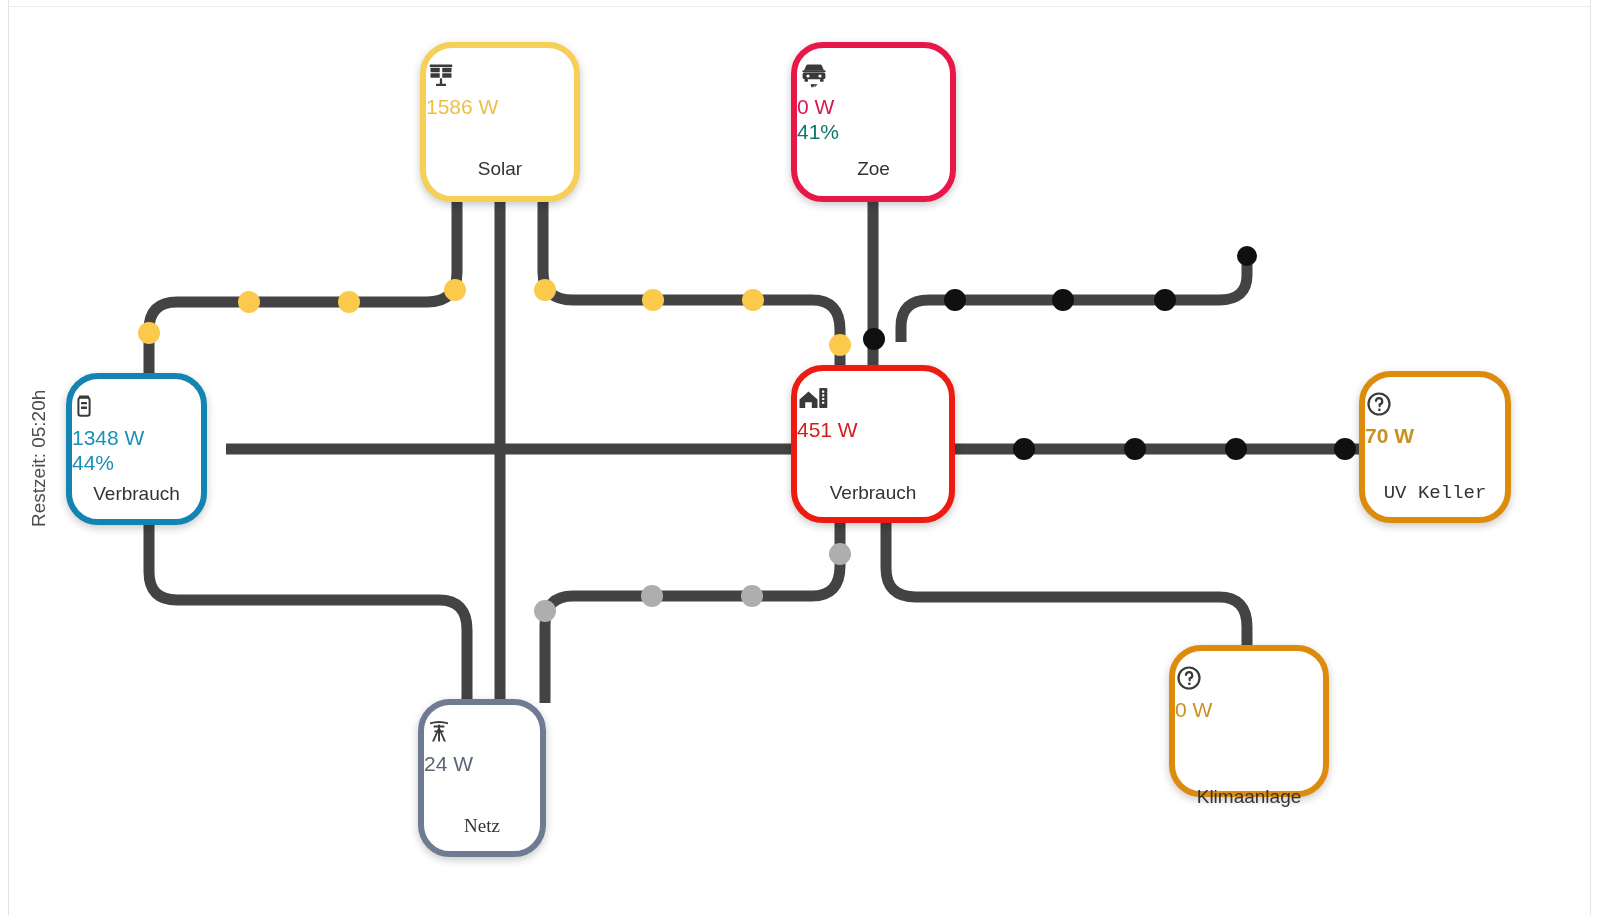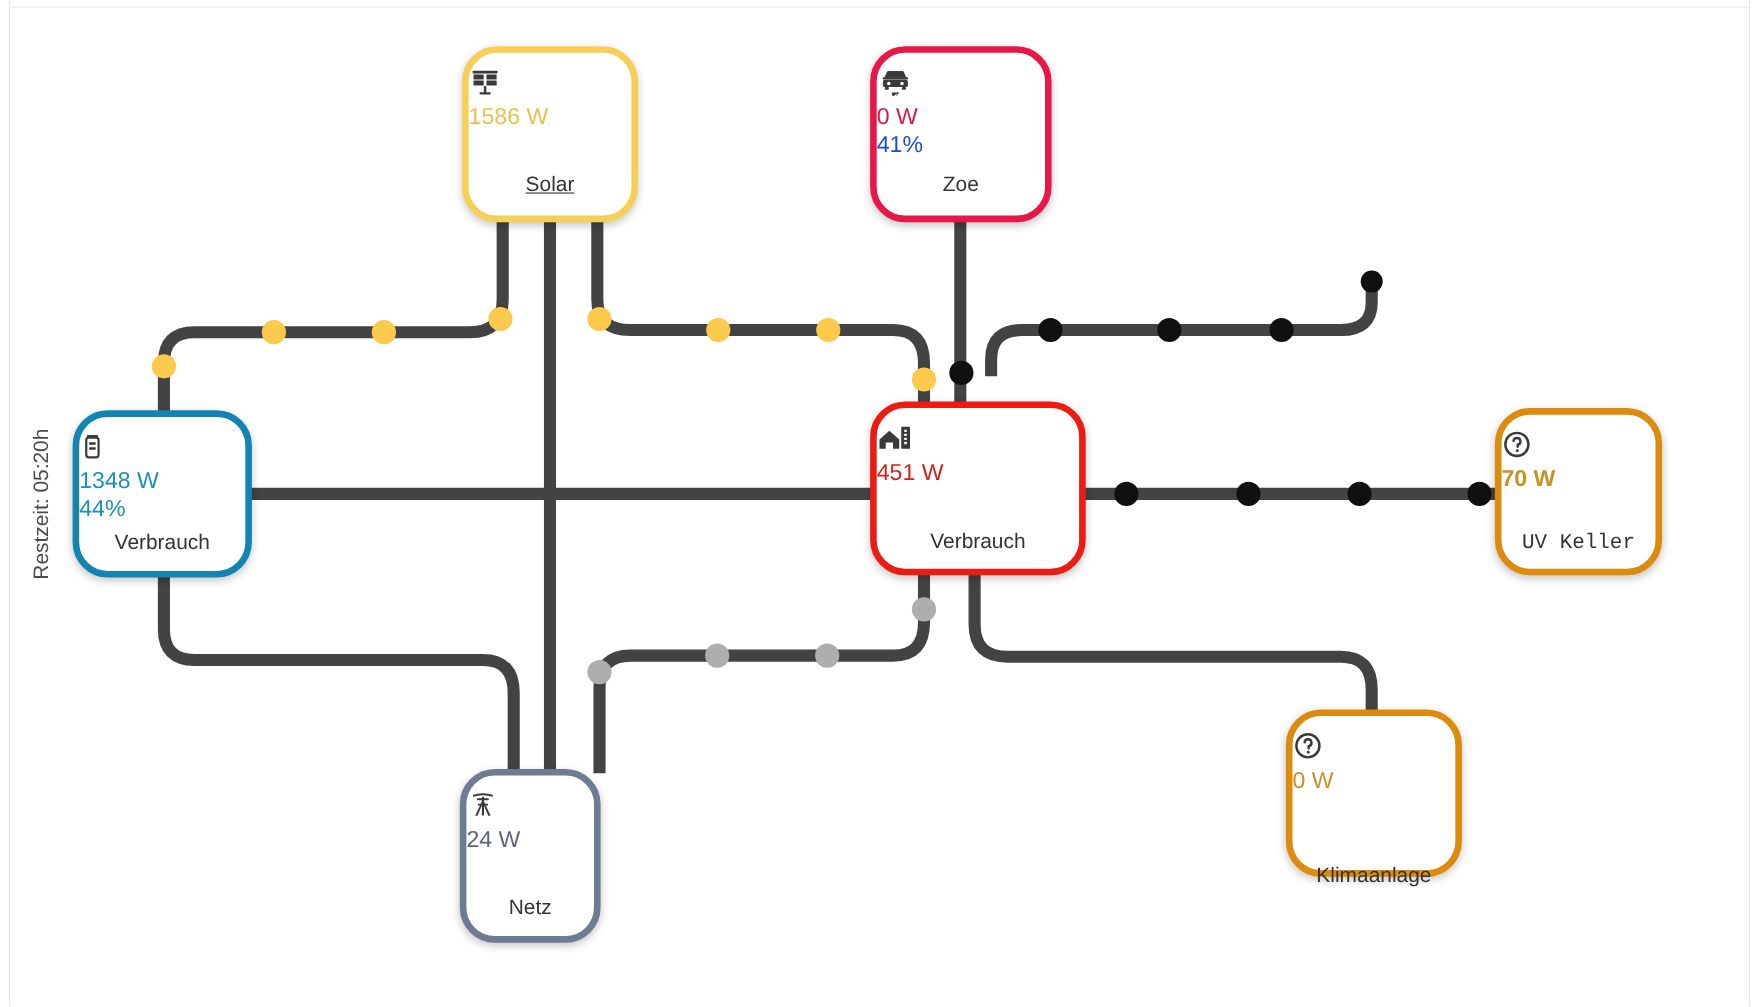--- a/index.html
+++ b/index.html
@@ -95,7 +95,7 @@
 
   #node-zoe         { left: 791px;  top: 42px;  width: 165px; height: 160px; border-color: #E8174A; }
   #node-zoe    .node-power { color: #D6184E; }
-  #node-zoe    .node-soc   { color: #1d4ed8; }
+  #node-zoe    .node-soc   { color: #0f766e; }
   #node-zoe    .node-label { top: 110px; }
 
   #node-studio      { left: 1169px; top: 103px; width: 160px; height: 148px; border-color: #DC8B0C; }

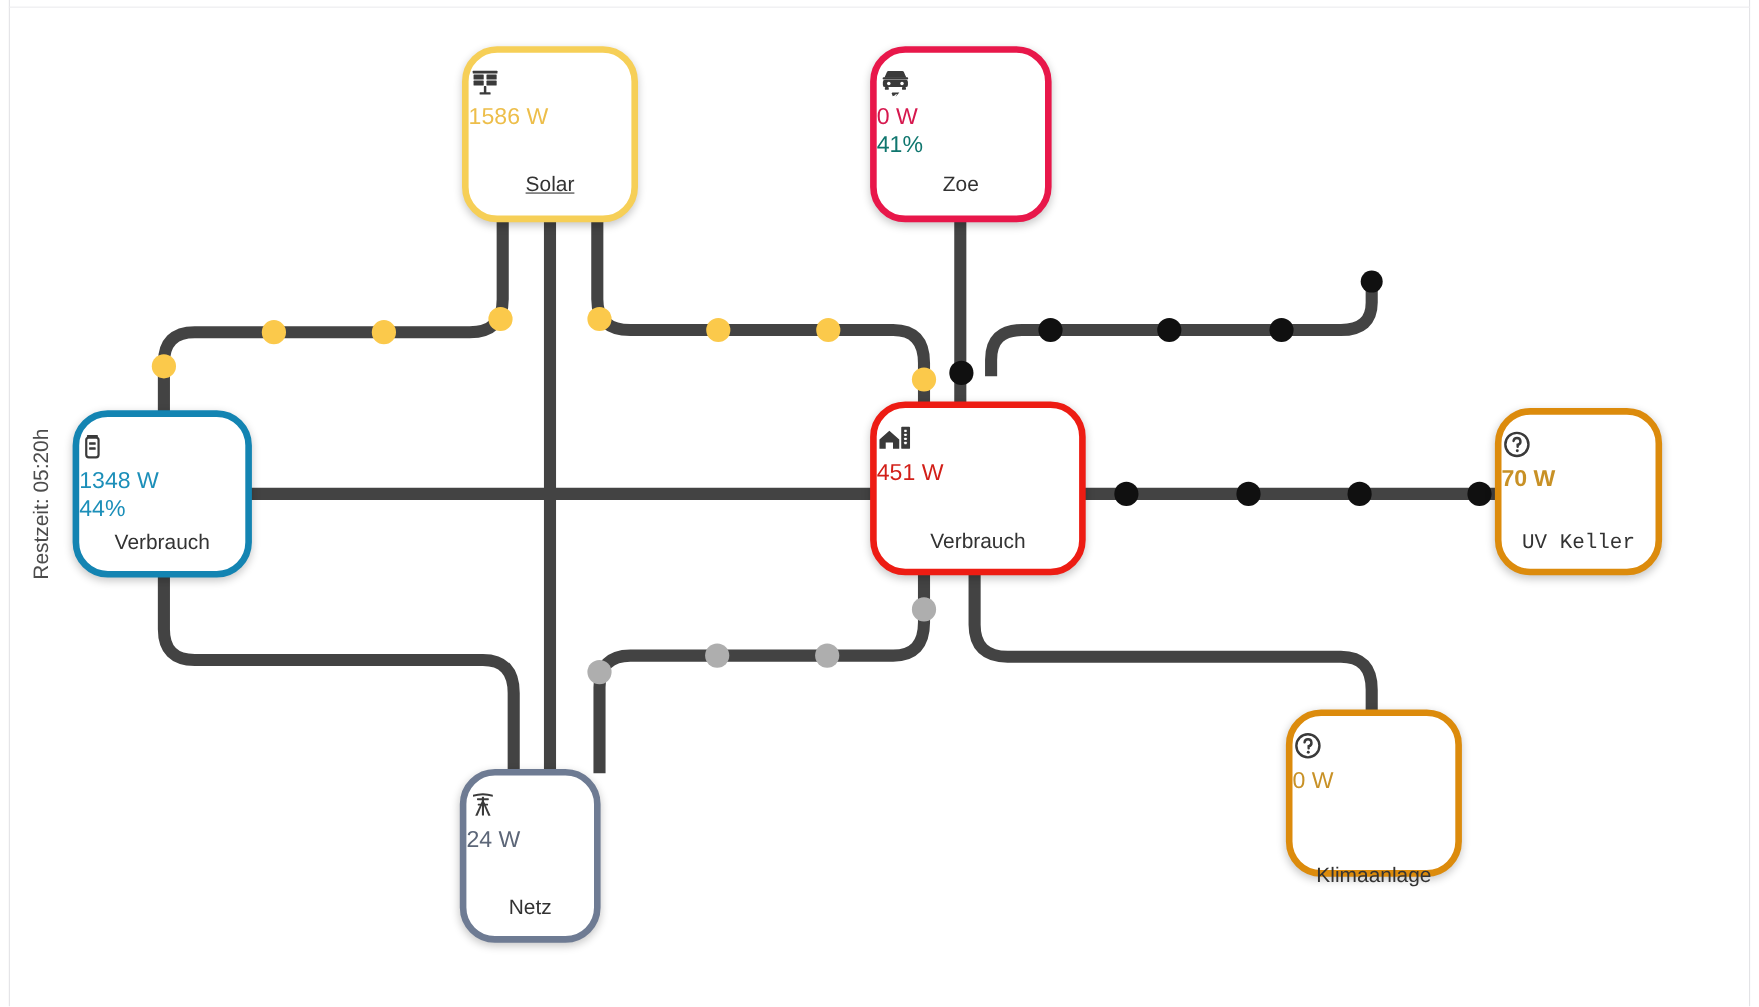--- a/index.html
+++ b/index.html
@@ -91,7 +91,7 @@
   
   #node-solar       { left: 420px;  top: 42px;  width: 160px; height: 160px; border-color: #F6CF57; }
   #node-solar  .node-power { color: #EDBE4A; }
-  #node-solar  .node-label { top: 110px; text-decoration: underline; }
+  #node-solar  .node-label { top: 110px; }
 
   #node-zoe         { left: 791px;  top: 42px;  width: 165px; height: 160px; border-color: #E8174A; }
   #node-zoe    .node-power { color: #D6184E; }

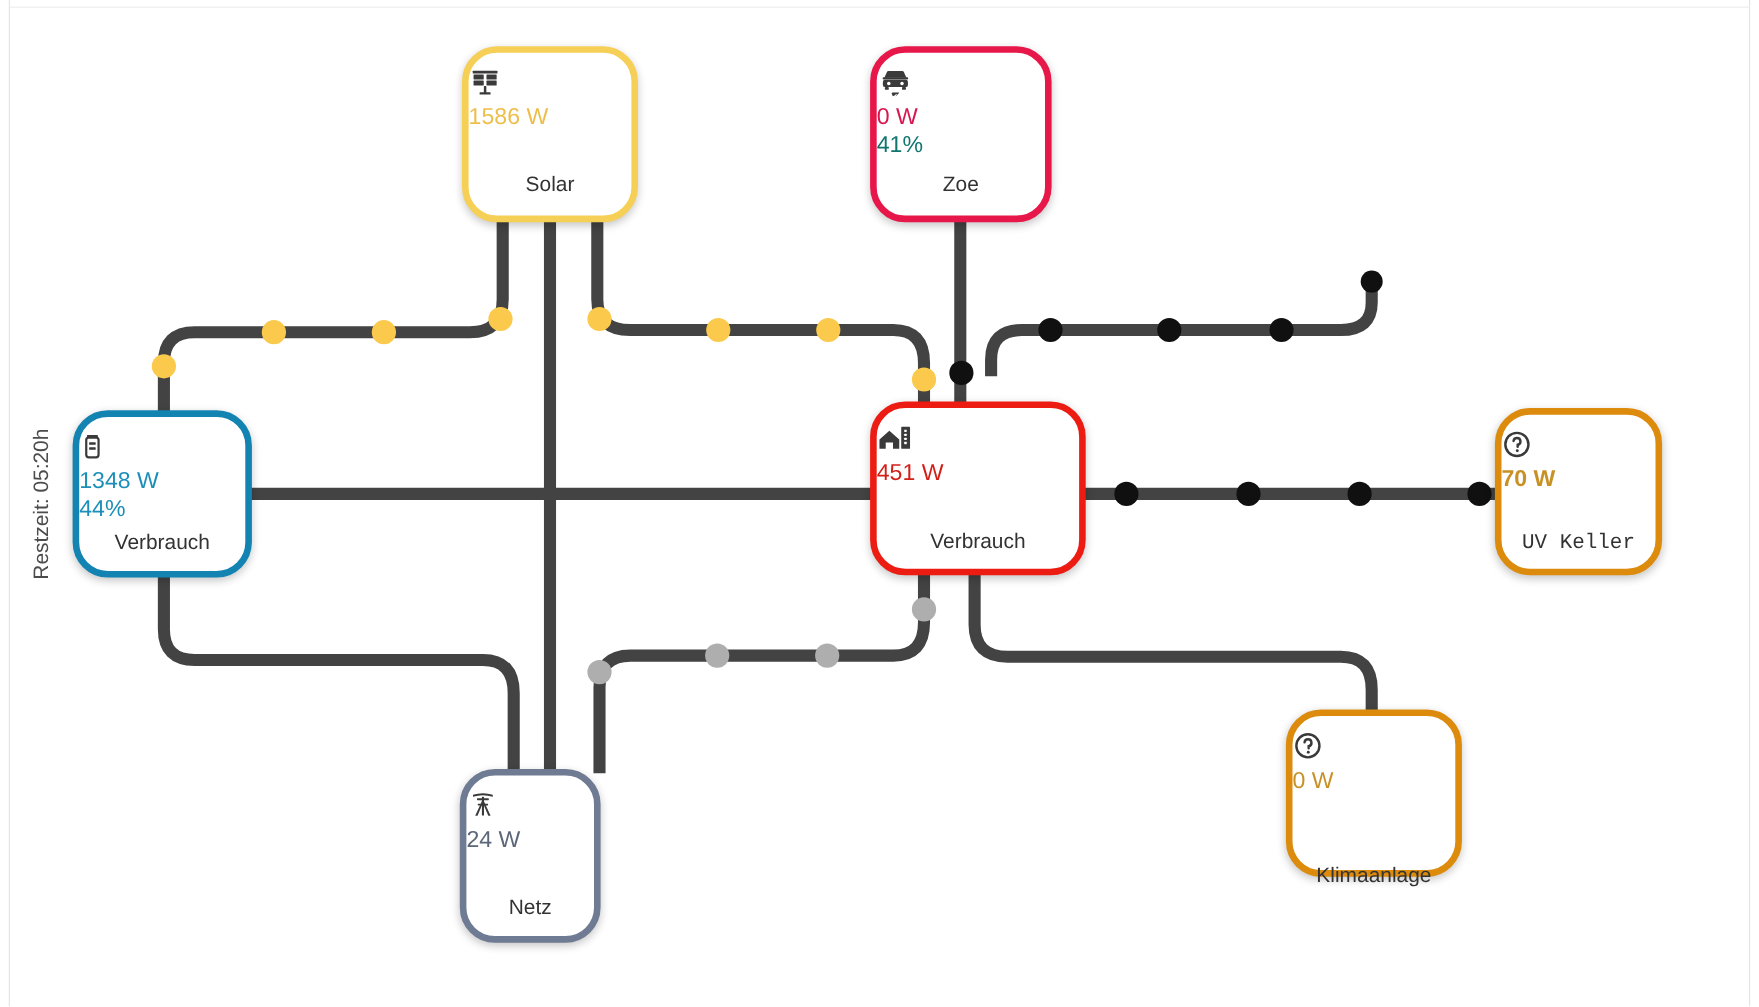--- a/index.html
+++ b/index.html
@@ -102,7 +102,7 @@
   #node-studio .node-power { color: #C89126; }
   #node-studio .node-label { top: 101px; }
 
-  #node-batterie    { left: 66px;   top: 373px; width: 163px; height: 152px; border-color: #1384B2; }
+  #node-batterie    { left: 66px;   top: 373px; width: 141px; height: 152px; border-color: #1384B2; }
   #node-batterie .node-power { color: #1C8FB9; }
   #node-batterie .node-soc   { color: #1C8FB9; }
   #node-batterie .node-label { top: 104px; }

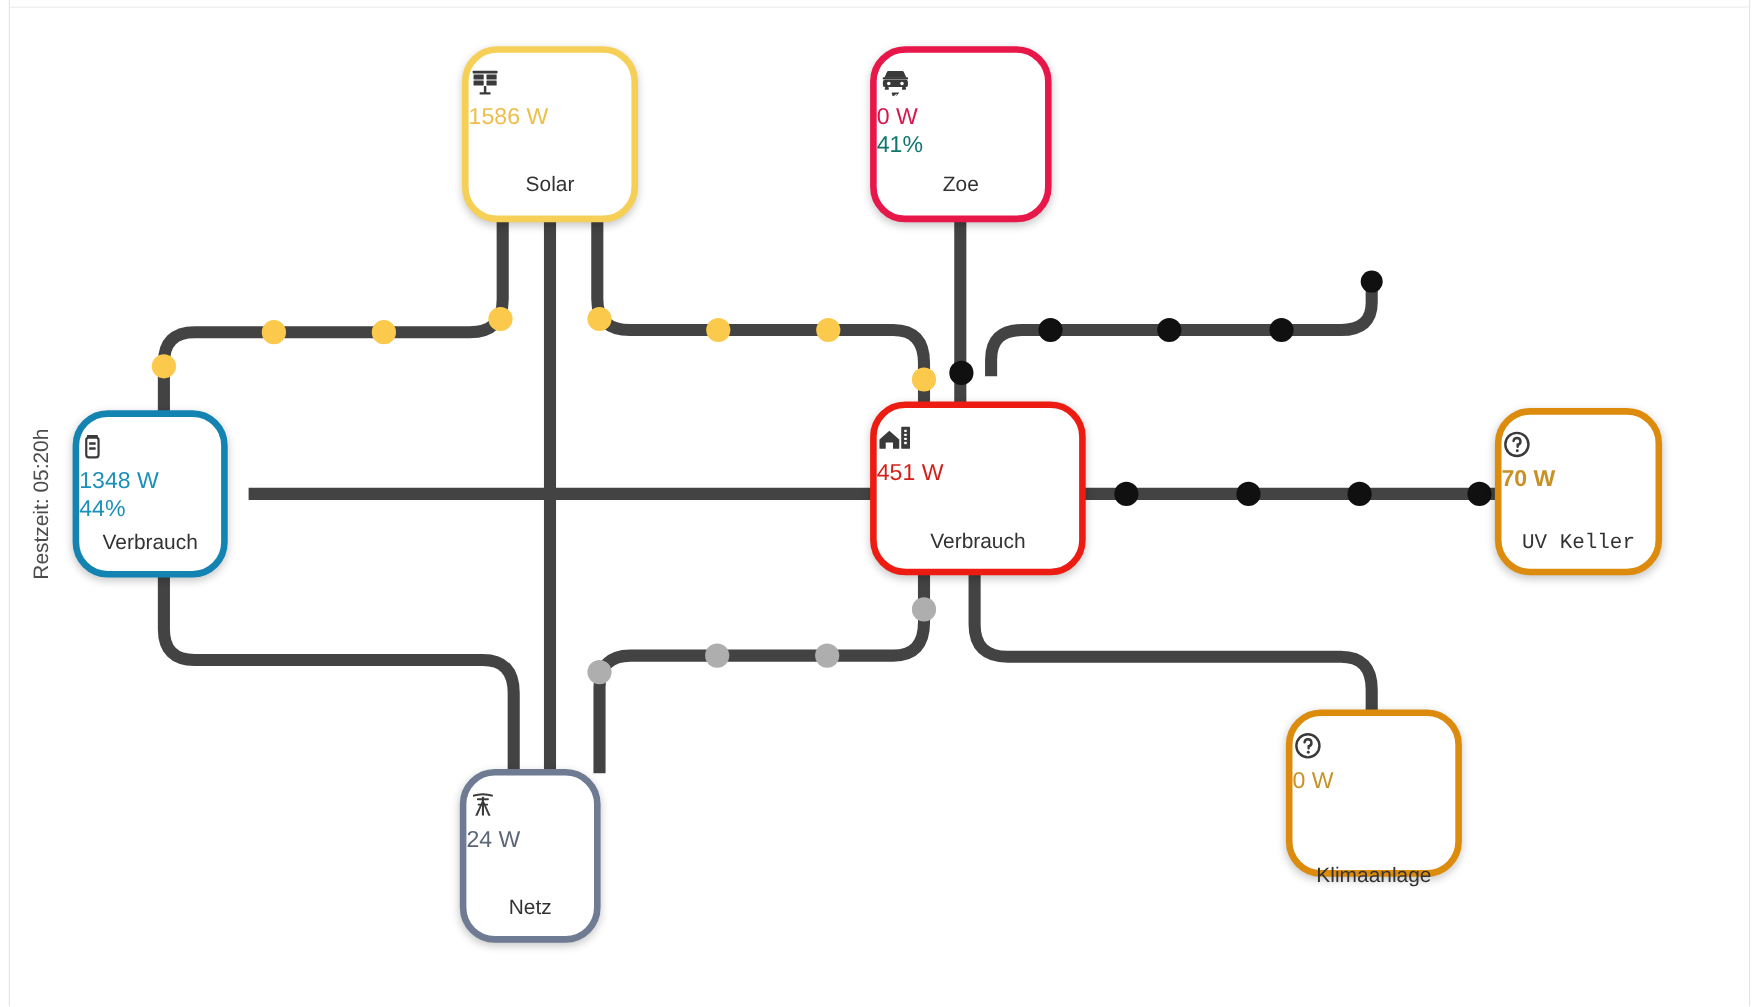--- a/index.html
+++ b/index.html
@@ -107,7 +107,7 @@
   #node-batterie .node-soc   { color: #1C8FB9; }
   #node-batterie .node-label { top: 104px; }
 
-  #node-verbrauch   { left: 791px;  top: 365px; width: 196px; height: 158px; border-color: #ED1C13; }
+  #node-verbrauch   { left: 791px;  top: 365px; width: 164px; height: 158px; border-color: #ED1C13; }
   #node-verbrauch .node-power { color: #D21F18; }
   #node-verbrauch .node-label { top: 111px; }
 

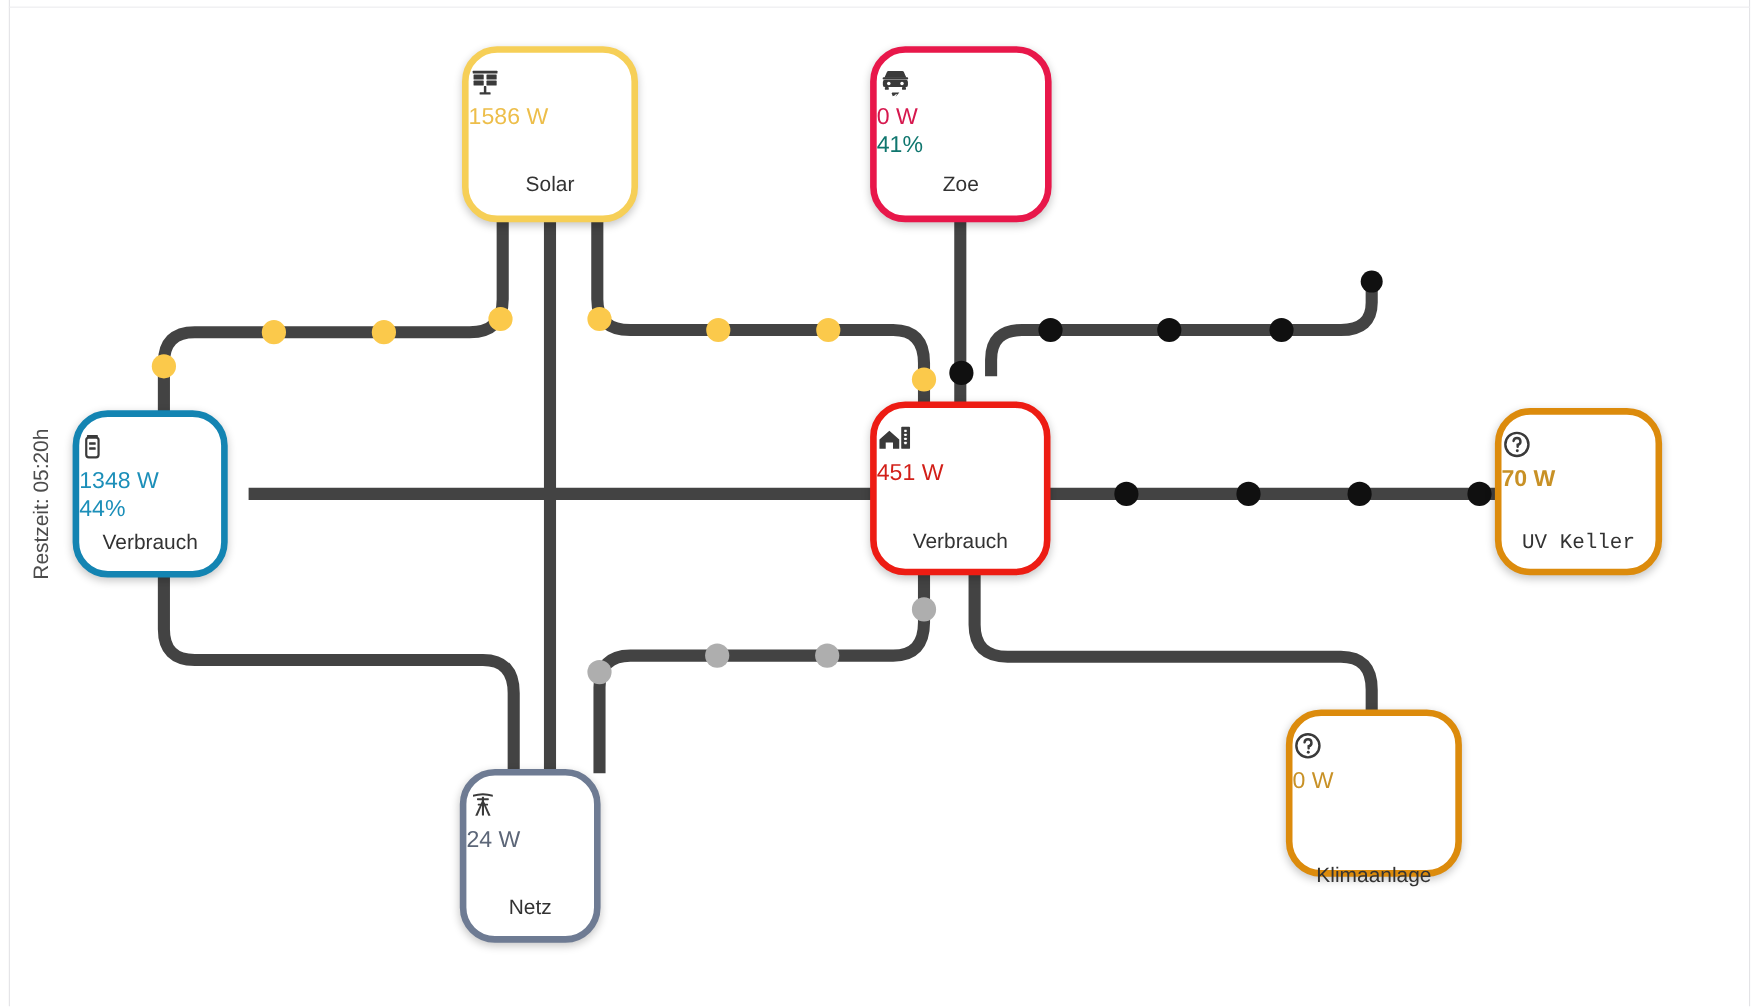--- a/index.html
+++ b/index.html
@@ -117,7 +117,7 @@
 
   #node-netz        { left: 418px;  top: 699px; width: 128px; height: 158px; border-color: #6E7B93; }
   #node-netz   .node-power { color: #5C6678; }
-  #node-netz   .node-label { top: 110px; }
+  #node-netz   .node-label { top: 110px; font-family: Liberation Serif, serif; }
 
   #node-klima       { left: 1169px; top: 645px; width: 160px; height: 152px; border-color: #DC8B0C; }
   #node-klima  .node-power { color: #C89126; }

